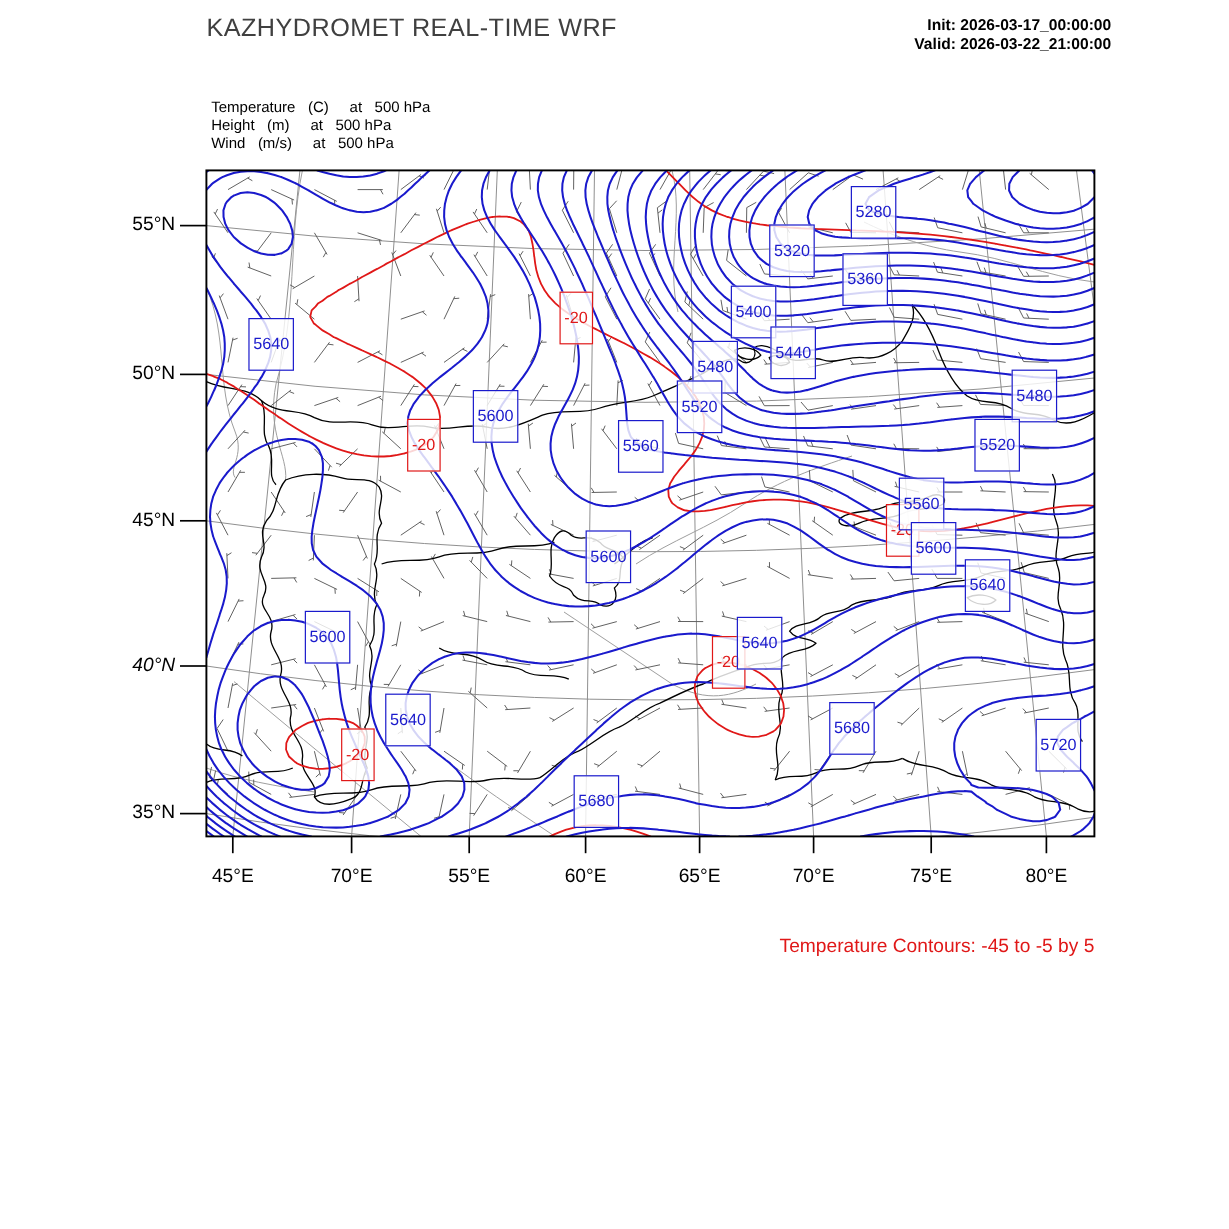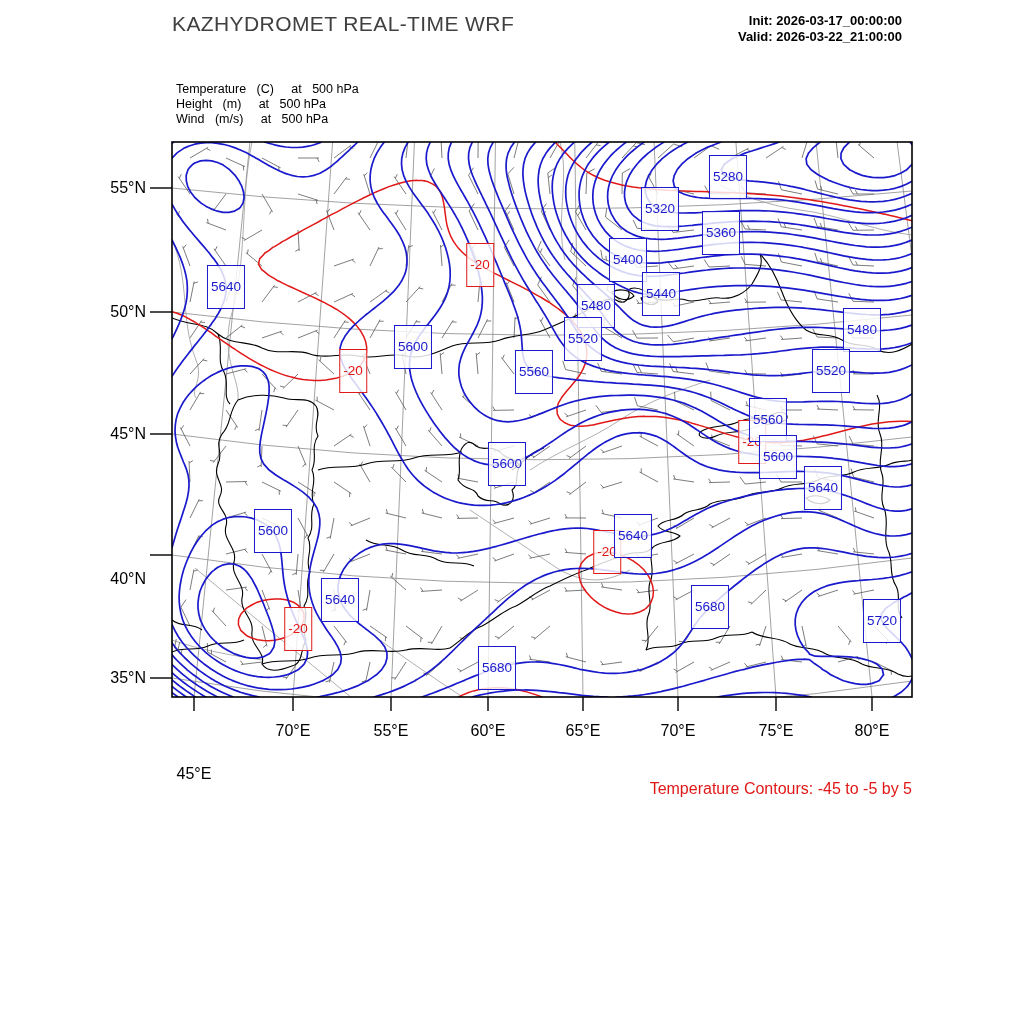--- a/index.html
+++ b/index.html
@@ -7,7 +7,7 @@
         font-family:"Liberation Sans","DejaVu Sans",sans-serif;}
   #title{position:absolute;left:172px;top:12px;font-size:21px;font-weight:normal;
          letter-spacing:0.4px;color:#404040;white-space:pre;}
-  .stamp{position:absolute;right:122px;font-size:13px;font-weight:bold;color:#000;
+  .stamp{position:absolute;right:98px;font-size:13px;font-weight:bold;color:#000;
          text-align:right;white-space:pre;}
   #init-stamp{top:13px;}
   #valid-stamp{top:29px;}

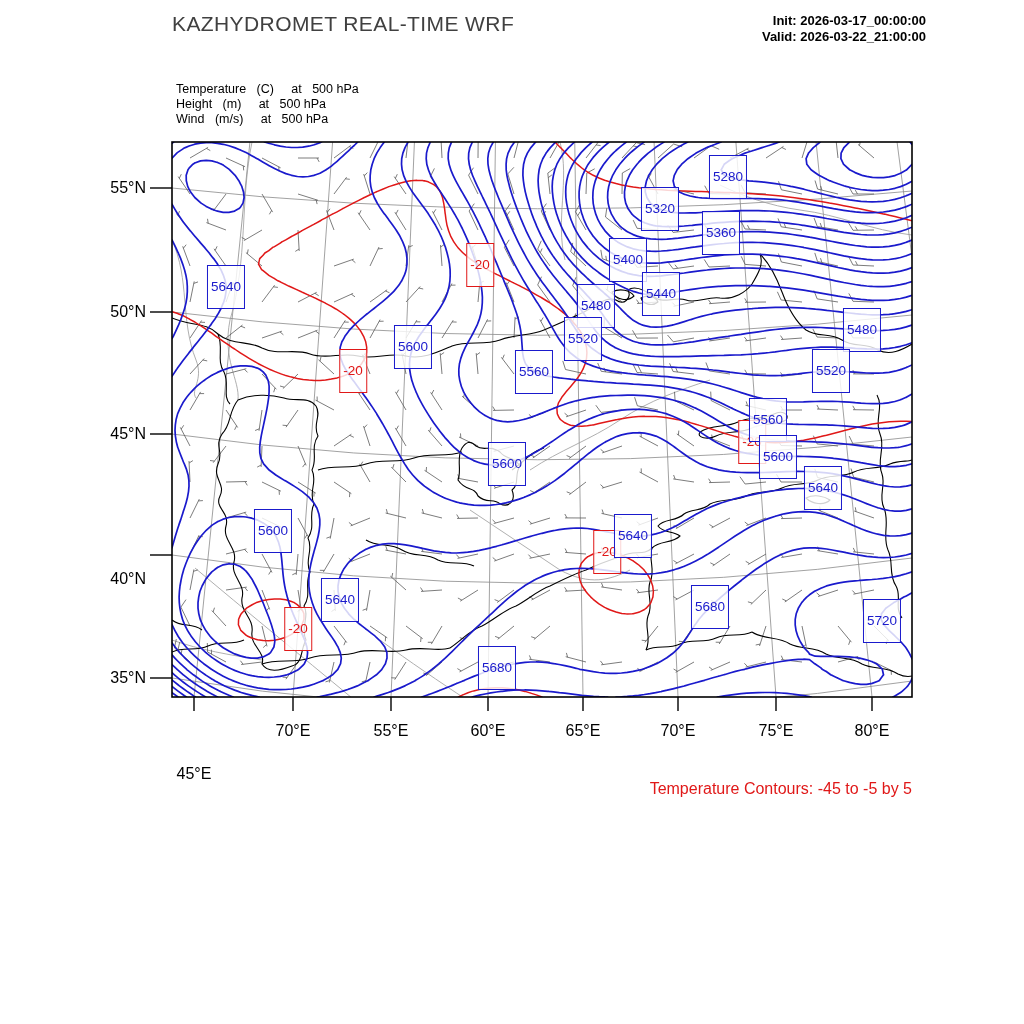--- a/index.html
+++ b/index.html
@@ -165,7 +165,7 @@
       <div class="ylab" style="left: 86px; top: 188px;">55°N</div>
       <div class="ylab" style="left: 86px; top: 312px;">50°N</div>
       <div class="ylab" style="left: 86px; top: 434px;">45°N</div>
-      <div class="ylab" style="left: 86px; top: 579px;">40°N</div>
+      <div class="ylab" style="left: 86px; top: 555px; font-style: italic;">40°N</div>
       <div class="ylab" style="left: 86px; top: 678px;">35°N</div>
       <div class="clab t" style="left: 480px; top: 265px;">-20</div>
       <div class="clab t" style="left: 353px; top: 371px;">-20</div>

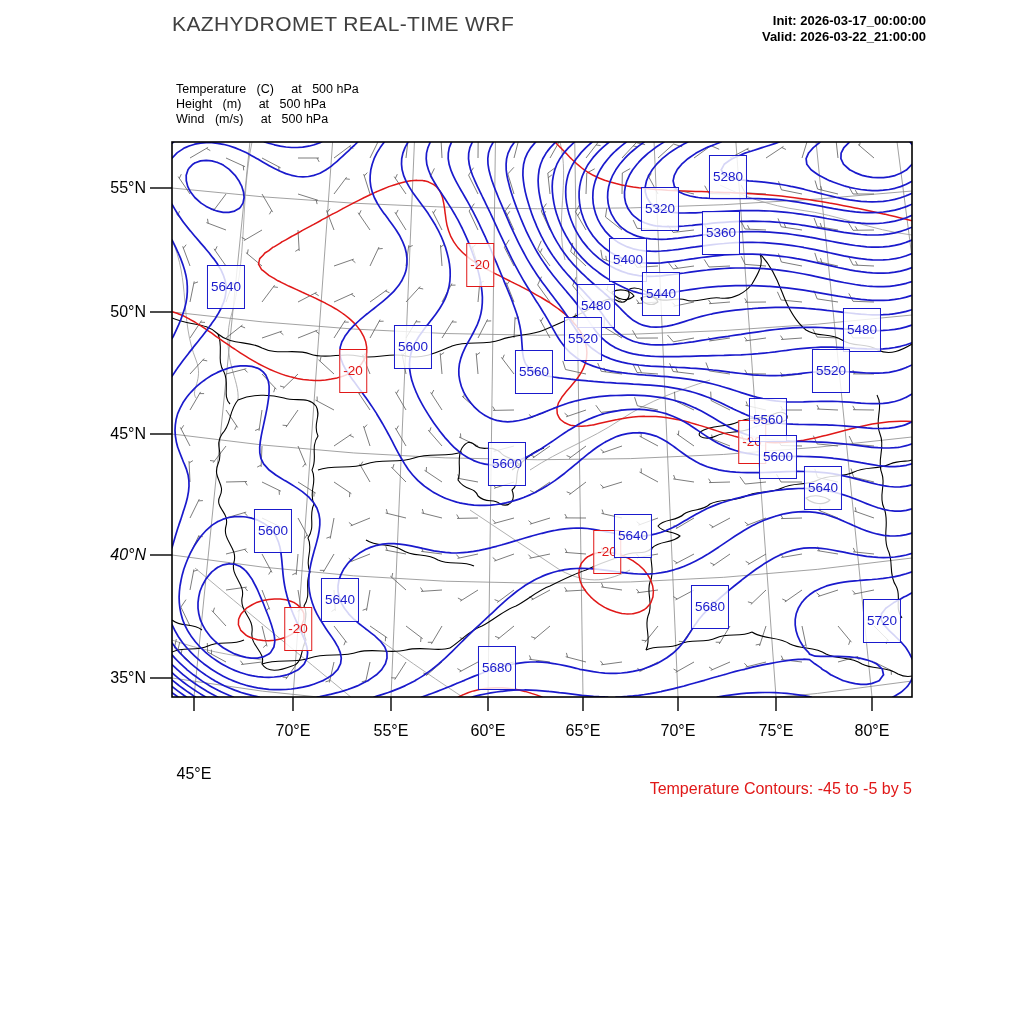--- a/index.html
+++ b/index.html
@@ -154,7 +154,7 @@
   </svg>
 
   <div id="labels-layer">
-      <div class="xlab" style="left: 194px; margin-top: 43px;">45°E</div>
+      <div class="xlab" style="left: 194px;">45°E</div>
       <div class="xlab" style="left: 293px;">70°E</div>
       <div class="xlab" style="left: 391px;">55°E</div>
       <div class="xlab" style="left: 488px;">60°E</div>

